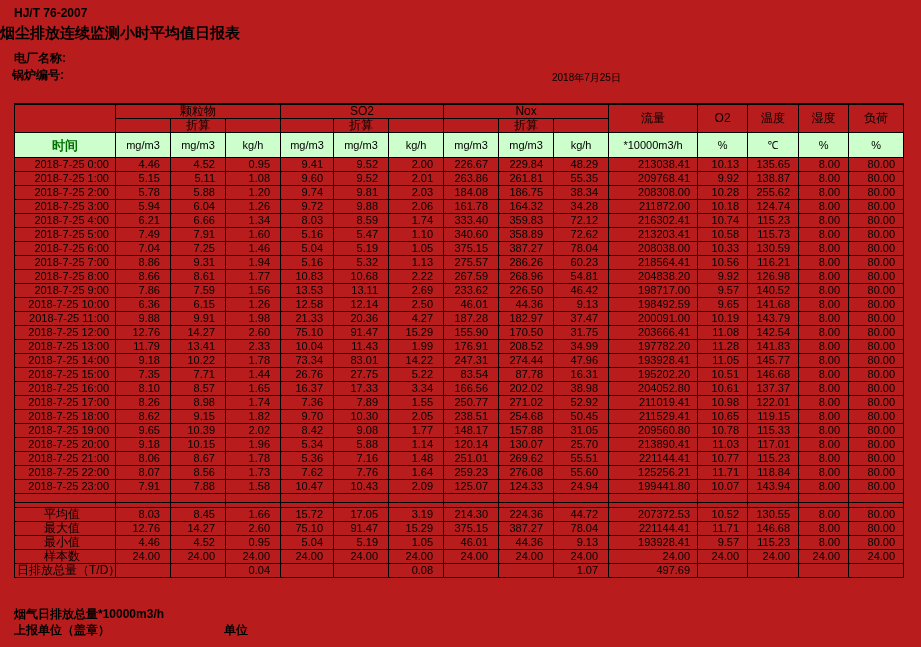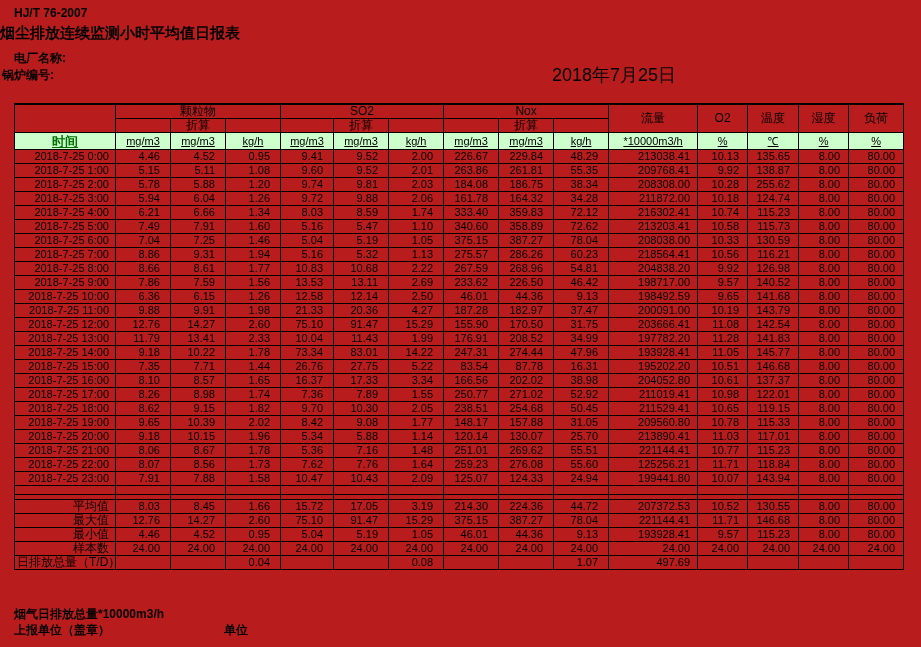--- a/index.html
+++ b/index.html
@@ -10,7 +10,7 @@
   .standard { position:absolute; left:14px; top:6px; font-size:12px; font-weight:bold; }
   .title { position:absolute; left:0; top:24px; width:660px; text-align:left; font-size:15px; font-weight:bold; }
   .plant { position:absolute; left:14px; top:50px; font-size:12px; font-weight:bold; }
-  .boiler { position:absolute; left:2px; top:67px; font-size:12px; font-weight:bold;text-align:right; }
+  .boiler { position:absolute; left:12px; top:67px; font-size:12px; font-weight:bold;text-align:right; }
   .date { position:absolute; left:552px; top:63px; font-size:18px; }
 
   table.report { position:absolute; left:14px; top:103px; width:889px;

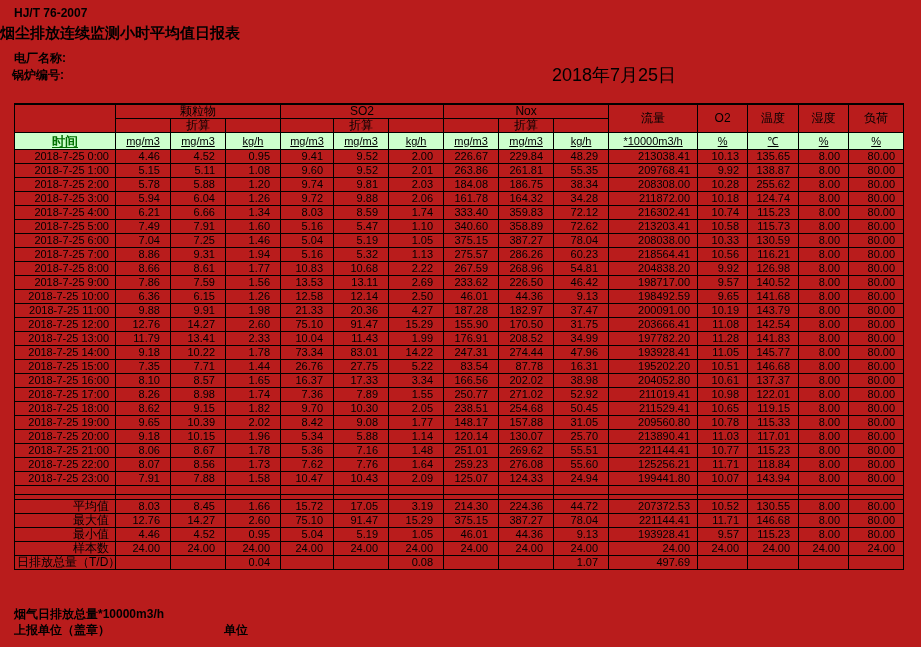--- a/index.html
+++ b/index.html
@@ -11,7 +11,7 @@
   .title { position:absolute; left:0; top:24px; width:660px; text-align:left; font-size:15px; font-weight:bold; }
   .plant { position:absolute; left:14px; top:50px; font-size:12px; font-weight:bold; }
   .boiler { position:absolute; left:12px; top:67px; font-size:12px; font-weight:bold;text-align:right; }
-  .date { position:absolute; left:552px; top:63px; font-size:18px; }
+  .date { position:absolute; left:552px; top:71px; font-size:10px; }
 
   table.report { position:absolute; left:14px; top:103px; width:889px;
     border-collapse:collapse; table-layout:fixed; font-size:11px; }

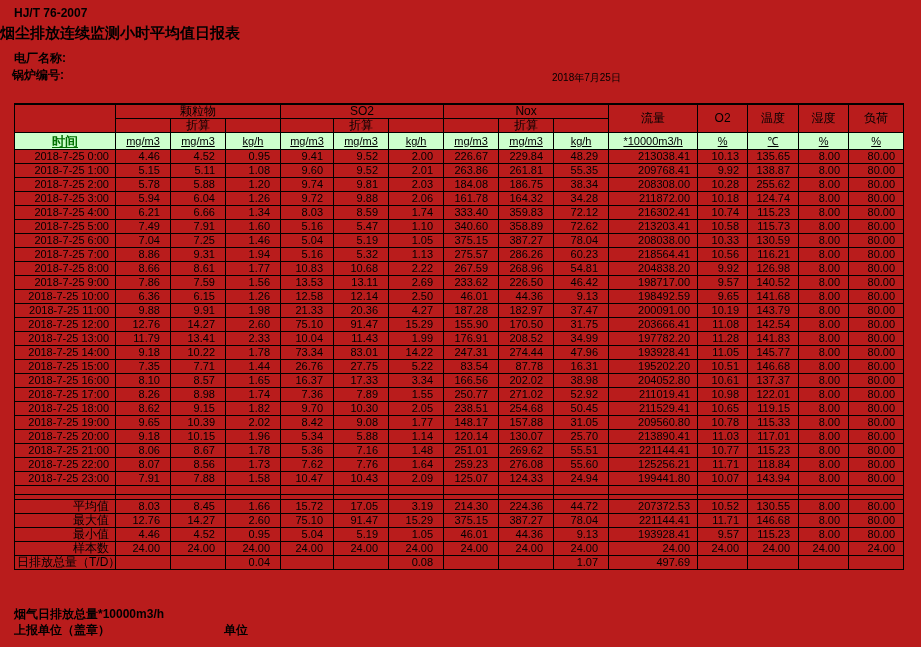--- a/index.html
+++ b/index.html
@@ -19,7 +19,7 @@
   td { border:1px solid #000; height:14px; padding:0; overflow:hidden; white-space:nowrap; line-height:13px; }
   thead td { text-align:center; font-size:12px; }
   thead tr.h1 td, thead tr.h2 td { height:12px; }
-  thead tr.h3 td { height:17px; background:var(--green);text-decoration:underline; }
+  thead tr.h3 td { height:25px; background:var(--green); }
   .time-label { color:var(--green-text); font-weight:bold; font-size:13px; }
   thead tr.h3 td.unit { font-size:11px; }
 

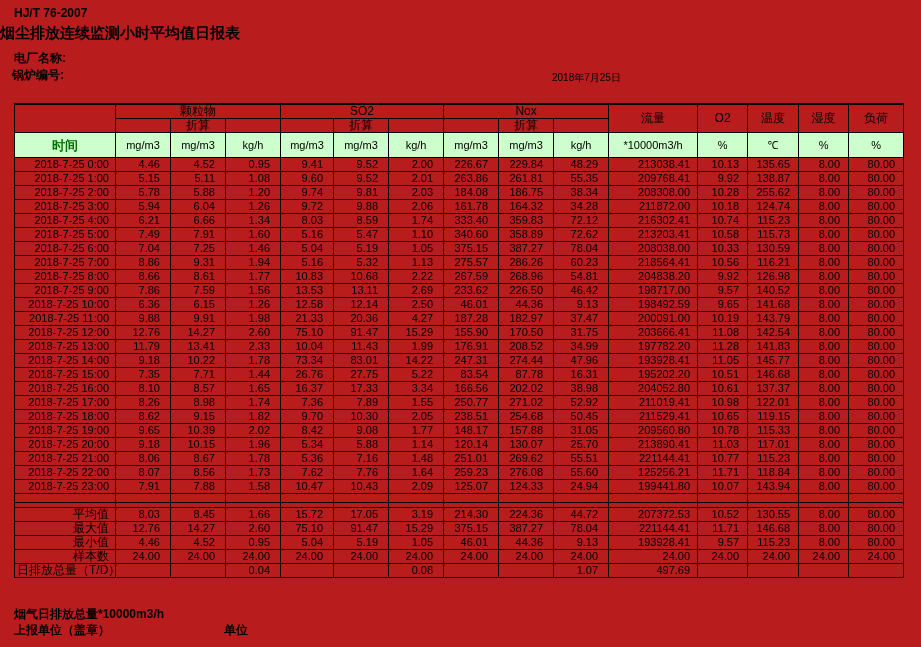--- a/index.html
+++ b/index.html
@@ -30,7 +30,7 @@
   tr.blank1 td { height:9px; }
   tr.blank2 td { height:5px; }
   .lbl-left { text-align:left; padding-left:2px; font-size:12px; }
-  .sum-label { font-size:12px; }
+  .sum-label { font-size:12px;text-align:center; }
 
   .footer1 { position:absolute; left:14px; top:606px; font-size:12px; font-weight:bold; }
   .footer2a { position:absolute; left:14px; top:622px; font-size:12px; font-weight:bold; }

